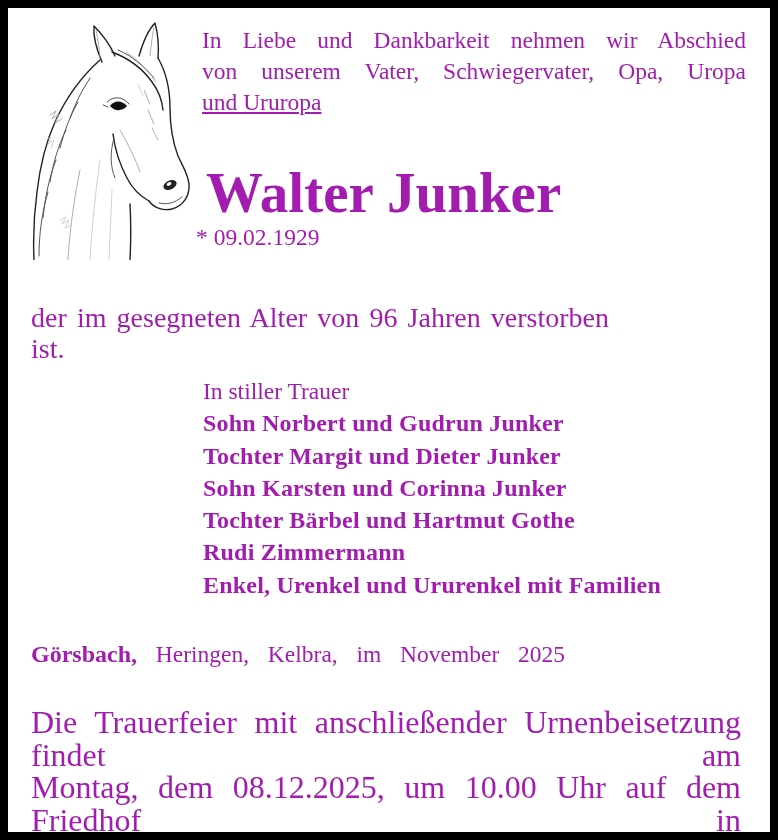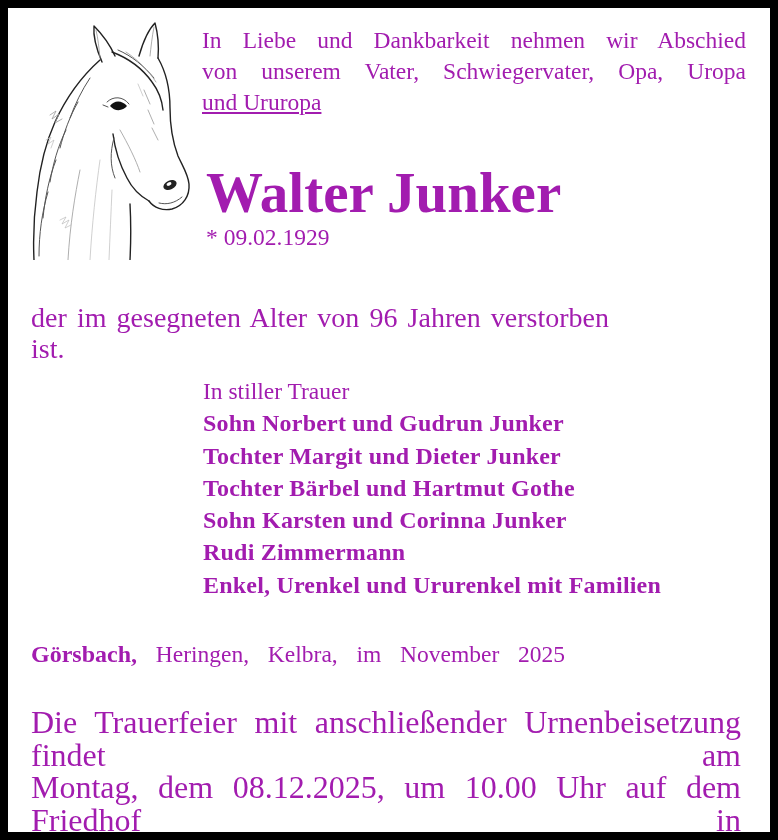--- a/index.html
+++ b/index.html
@@ -27,7 +27,7 @@
     white-space:nowrap;letter-spacing:0;
   }
   .dates{left:0;top:214px;width:100%;height:32px;font-size:23.5px;line-height:31px;}
-  .birth{position:absolute;left:198px;top:0;}
+  .birth{position:absolute;left:188px;top:0;}
   .death{position:absolute;left:415px;top:0;}
   .age-line{
     left:23px;top:294px;width:578px;

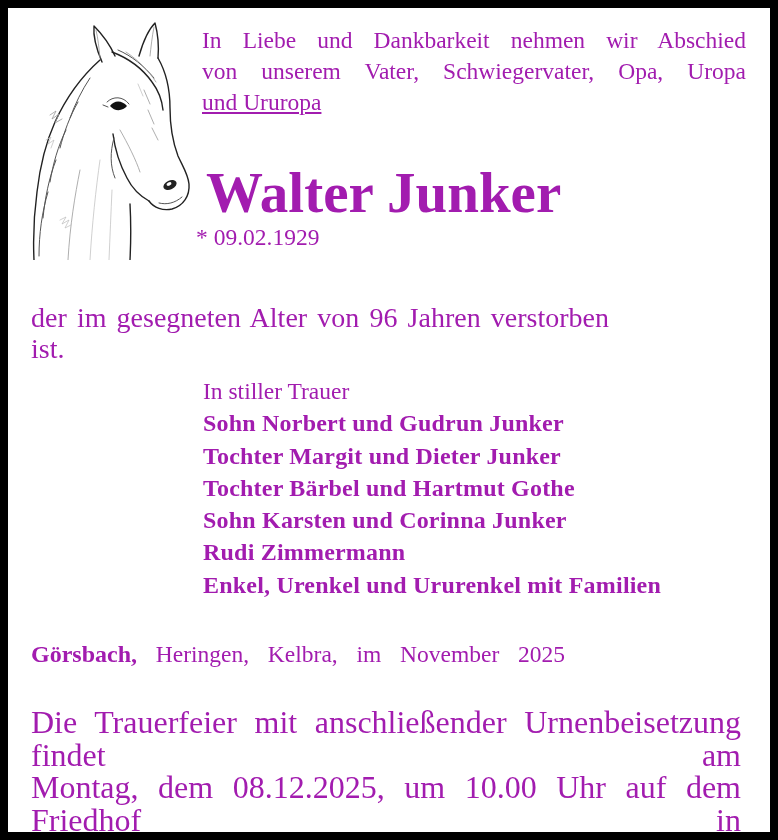--- a/index.html
+++ b/index.html
@@ -126,8 +126,8 @@
     <div>In stiller Trauer</div>
     <div class="bold">Sohn Norbert und Gudrun Junker</div>
     <div class="bold">Tochter Margit und Dieter Junker</div>
+    <div class="bold">Sohn Karsten und Corinna Junker</div>
     <div class="bold">Tochter Bärbel und Hartmut Gothe</div>
-    <div class="bold">Sohn Karsten und Corinna Junker</div>
     <div class="bold">Rudi Zimmermann</div>
     <div class="bold">Enkel, Urenkel und Ururenkel mit Familien</div>
   </div>

